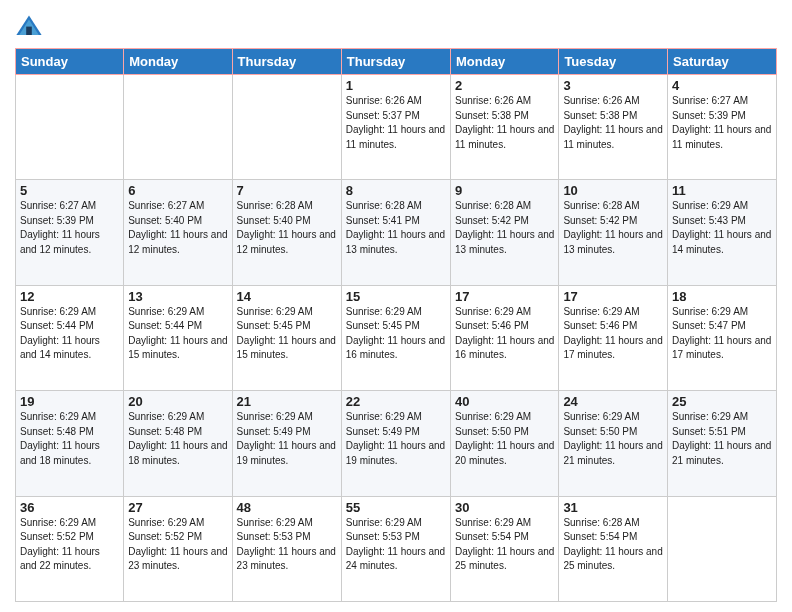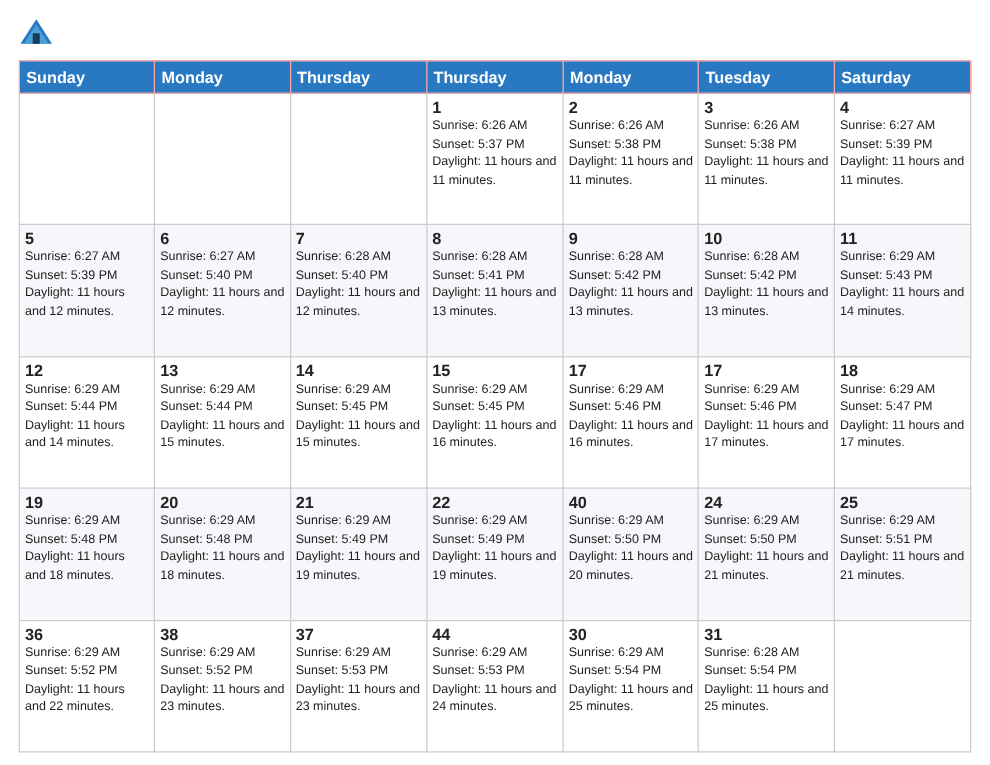--- a/index.html
+++ b/index.html
@@ -297,7 +297,7 @@
 Daylight: 11 hours and 22 minutes.</div>
           </td>
           <td>
-            <div class="day-number">38</div>
+            <div class="day-number">27</div>
             <div class="day-info" style="white-space: pre-line;">Sunrise: 6:29 AM
 Sunset: 5:52 PM
 Daylight: 11 hours and 23 minutes.</div>

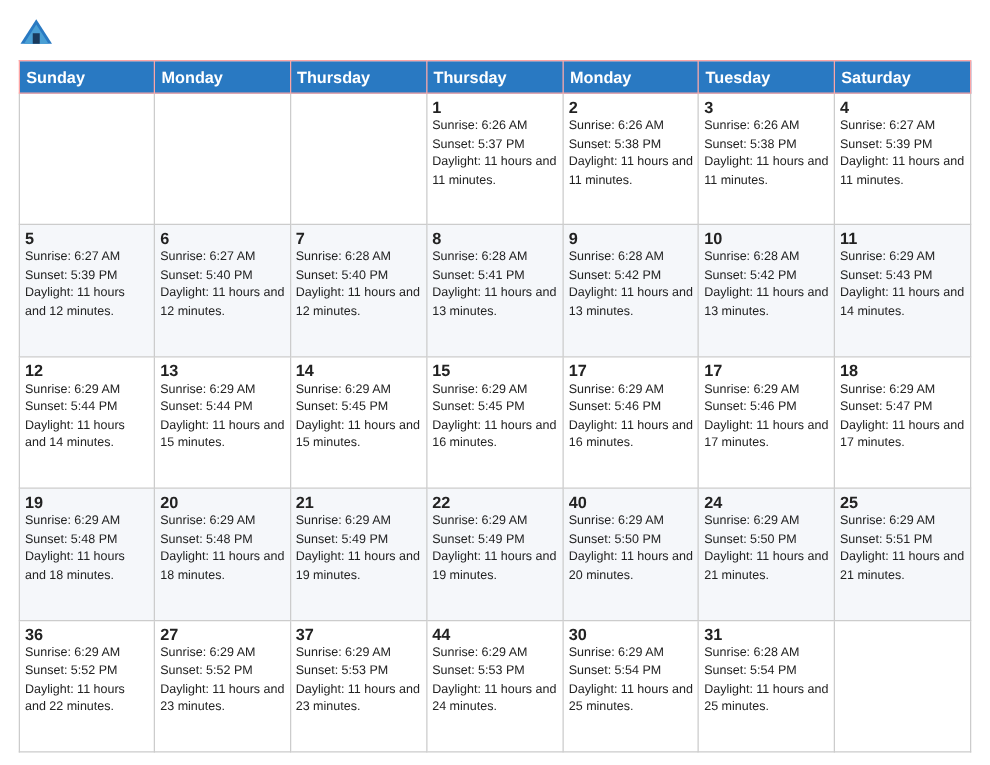--- a/index.html
+++ b/index.html
@@ -303,7 +303,7 @@
 Daylight: 11 hours and 23 minutes.</div>
           </td>
           <td>
-            <div class="day-number">37</div>
+            <div class="day-number">48</div>
             <div class="day-info" style="white-space: pre-line;">Sunrise: 6:29 AM
 Sunset: 5:53 PM
 Daylight: 11 hours and 23 minutes.</div>

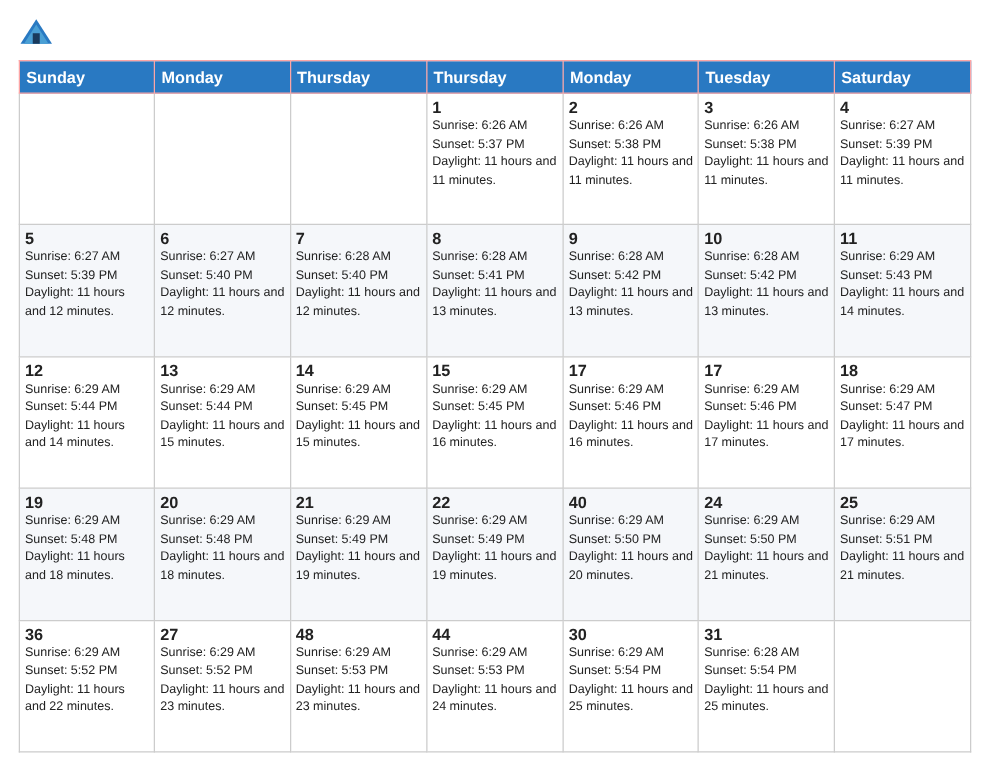--- a/index.html
+++ b/index.html
@@ -309,7 +309,7 @@
 Daylight: 11 hours and 23 minutes.</div>
           </td>
           <td>
-            <div class="day-number">44</div>
+            <div class="day-number">55</div>
             <div class="day-info" style="white-space: pre-line;">Sunrise: 6:29 AM
 Sunset: 5:53 PM
 Daylight: 11 hours and 24 minutes.</div>

